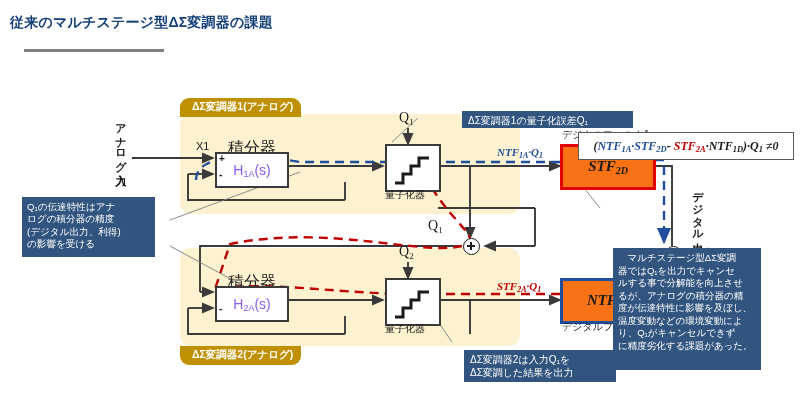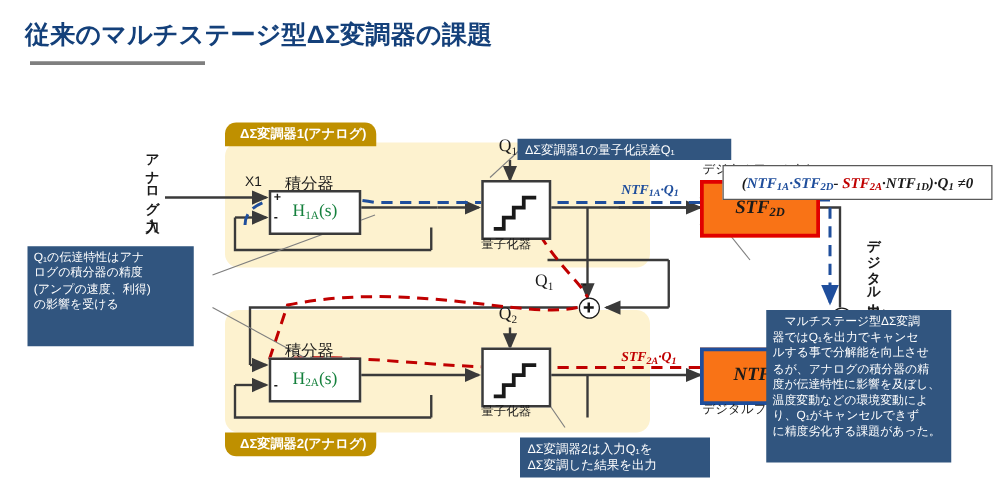--- a/index.html
+++ b/index.html
@@ -12,8 +12,8 @@
 
   
   .page-title{
-    position:absolute;left:20px;top:14px;
-    font-size:20px;font-weight:bold;color:#14407a;letter-spacing:.2px;
+    position:absolute;left:10px;top:14px;
+    font-size:14px;font-weight:bold;color:#14407a;letter-spacing:.2px;
     white-space:nowrap;
   }
   .title-rule{

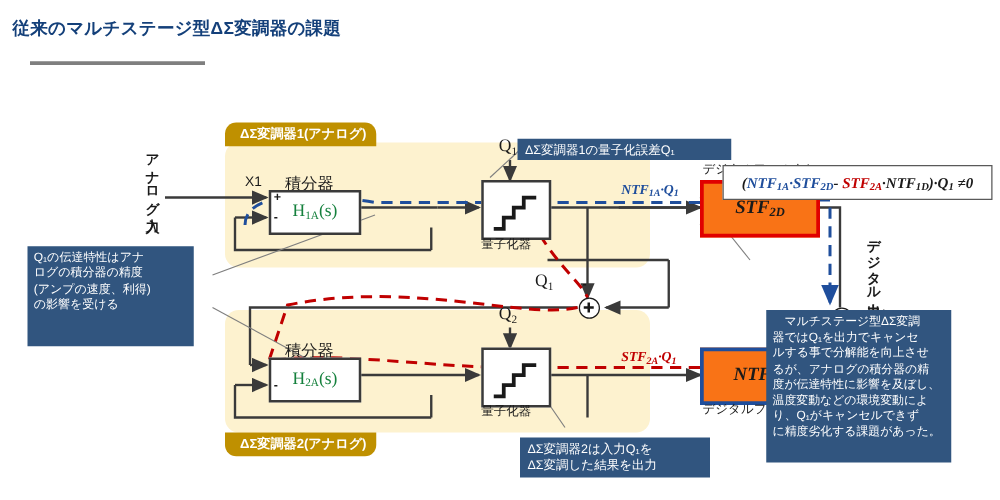--- a/index.html
+++ b/index.html
@@ -95,7 +95,7 @@
     font-size:9.6px;line-height:1.30;padding:4px 5px;
     box-sizing:border-box;
   }
-  .callout.one-line{font-size:10px;padding:3px 6px;}
+  .callout.one-line{font-size:10px;padding:3px 6px;margin-left:48px;}
   .callout.tall{font-size:9.5px;line-height:1.32;}
 
   .formula{

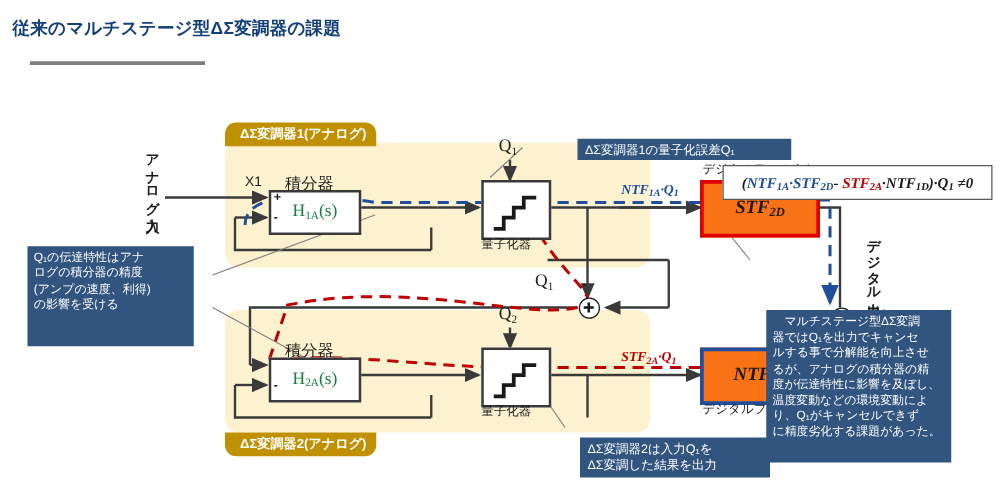--- a/index.html
+++ b/index.html
@@ -41,7 +41,7 @@
   .mod-tab.bot{border-radius:0 0 9px 9px;}
 
   
-  .lbl{position:absolute;white-space:nowrap;color:#1a1a1a;font-size:13px;}
+  .lbl{position:absolute;white-space:nowrap;color:#1a1a1a;font-size:16px;}
   .lbl.small{font-size:10px;}
   .lbl.vert{
     writing-mode:vertical-rl;text-orientation:upright;

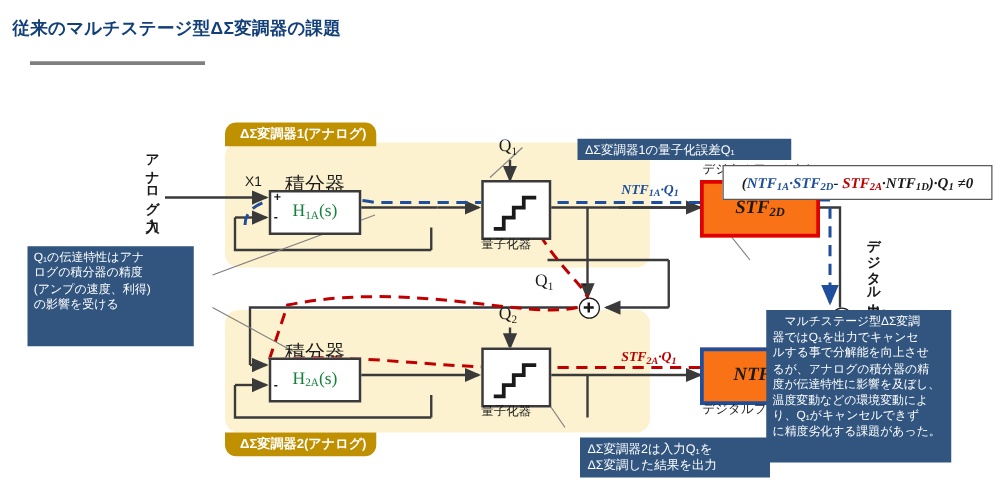--- a/index.html
+++ b/index.html
@@ -58,8 +58,8 @@
   .blk{
     position:absolute;background:#ffffff;border:2px solid #3a3a3a;
     display:flex;align-items:center;justify-content:center;
-    font-size:14px;color:#15803d;
-    font-family:Liberation Serif, serif;
+    font-size:14px;color:#8b5cf6;
+    font-family:Liberation Sans, sans-serif;
   }
   .blk .sub{font-size:9px;vertical-align:-2px;}
   .filter{

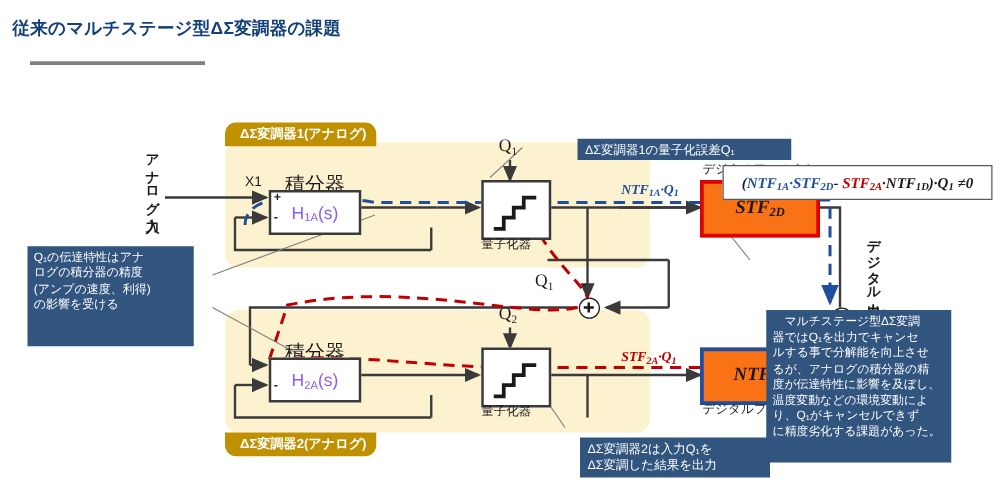--- a/index.html
+++ b/index.html
@@ -285,7 +285,7 @@
 
   </div>
 
-  <div class="callout" style="left:22px;top:197px;width:133px;height:80px;">
+  <div class="callout" style="left:22px;top:197px;width:133px;height:60px;">
     <div>Q₁の伝達特性はアナ</div>
     <div>ログの積分器の精度</div>
     <div>(アンプの速度、利得)</div>

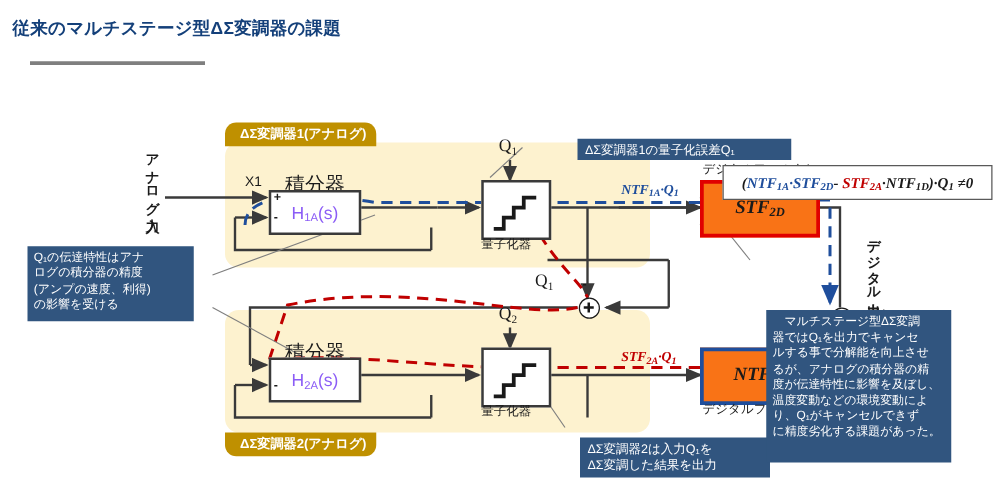--- a/index.html
+++ b/index.html
@@ -288,7 +288,7 @@
   <div class="callout" style="left:22px;top:197px;width:133px;height:60px;">
     <div>Q₁の伝達特性はアナ</div>
     <div>ログの積分器の精度</div>
-    <div>(アンプの速度、利得)</div>
+    <div>(デジタル出力、利得)</div>
     <div>の影響を受ける</div>
   </div>
 

